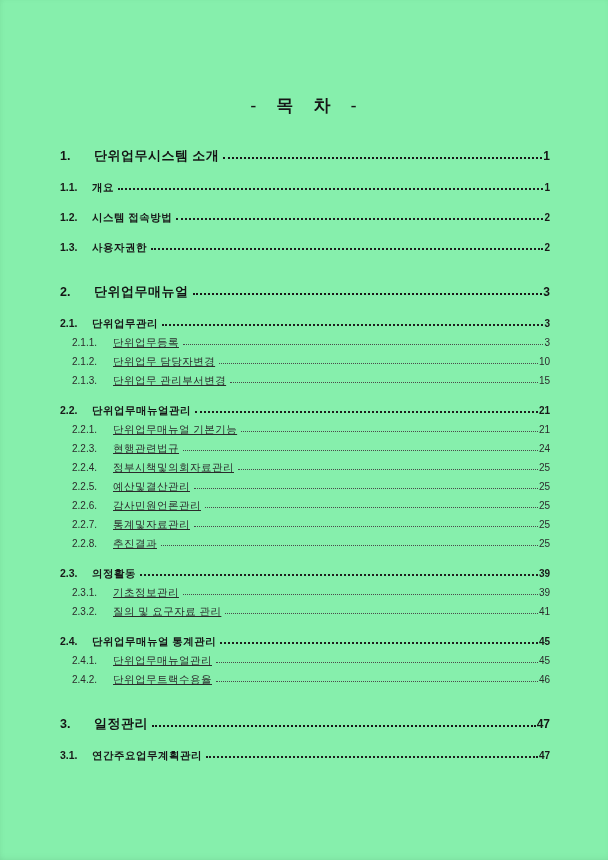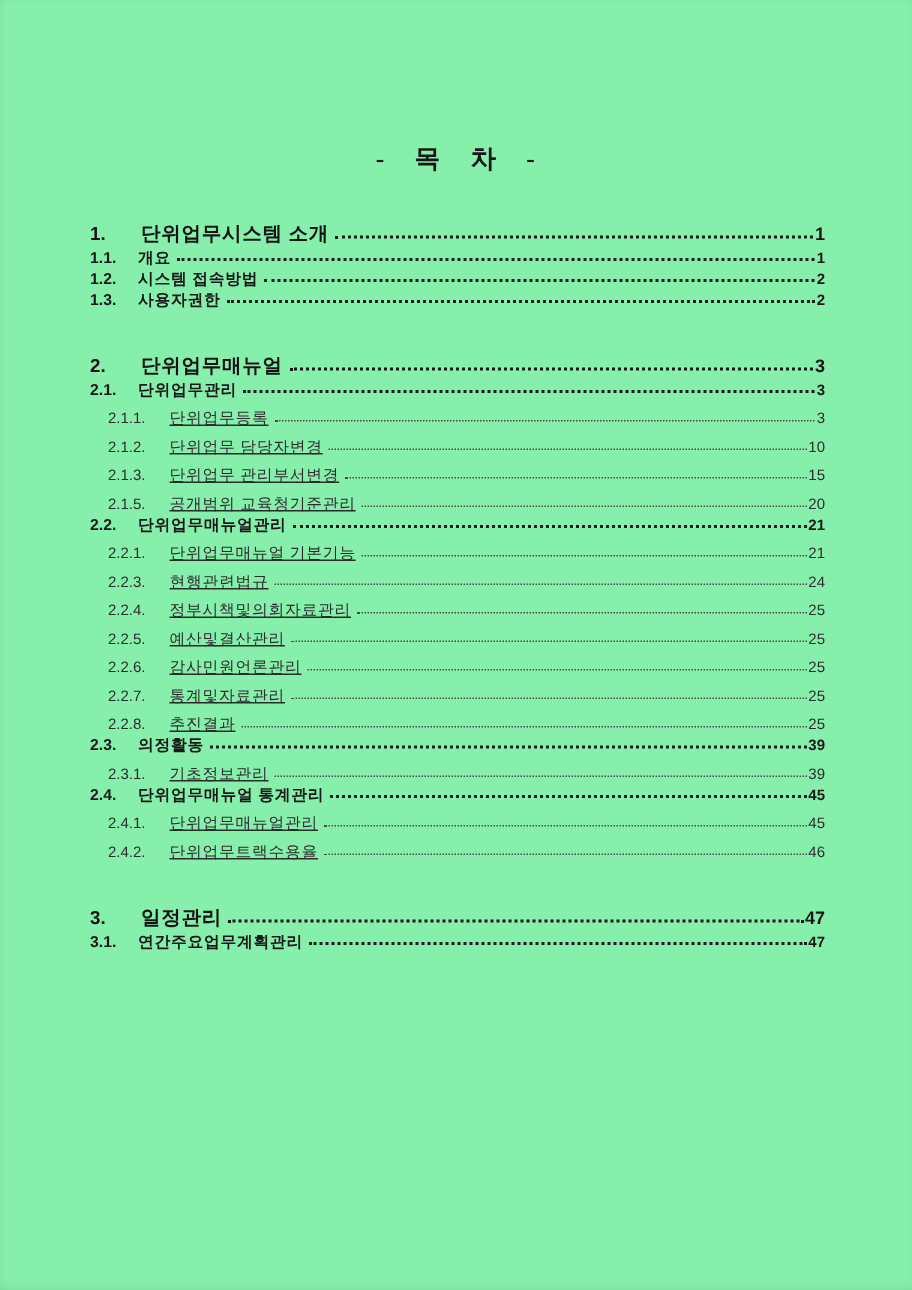--- a/index.html
+++ b/index.html
@@ -62,7 +62,7 @@
   .l1 .pg   { font-size: 12px; font-weight: bold; color: #141414; }
   .l1 .leader { border-bottom: 2px dotted #161616; }
   
-  .l2 { }
+  .l2 { margin-top: 16px; }
   .l2 .num  { width: 32px; font-size: 10.5px; font-weight: bold; color: #181818; flex: 0 0 auto; }
   .l2 .ttl  { font-size: 10.5px; font-weight: bold; color: #181818; text-align: center; }
   .l2 .pg   { font-size: 10px; font-weight: bold; color: #181818; }

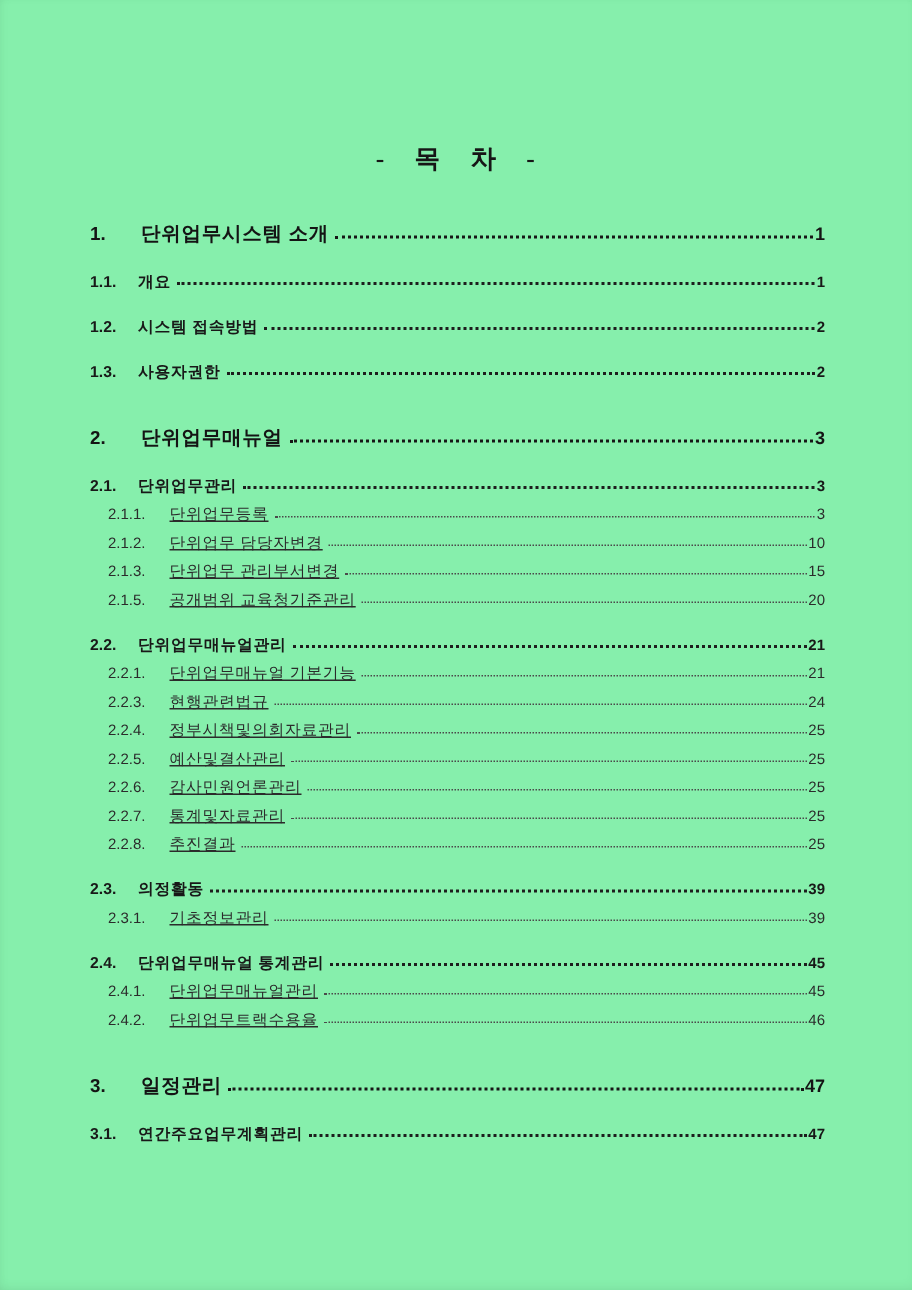--- a/index.html
+++ b/index.html
@@ -145,12 +145,6 @@
   </div>
 
 
-  <div class="row l3">
-    <span class="num">2.1.5.</span>
-    <span class="ttl">공개범위 교육청기준관리</span>
-    <span class="leader"></span>
-    <span class="pg">20</span>
-  </div>
 
   <div class="row l2">
     <span class="num">2.2.</span>

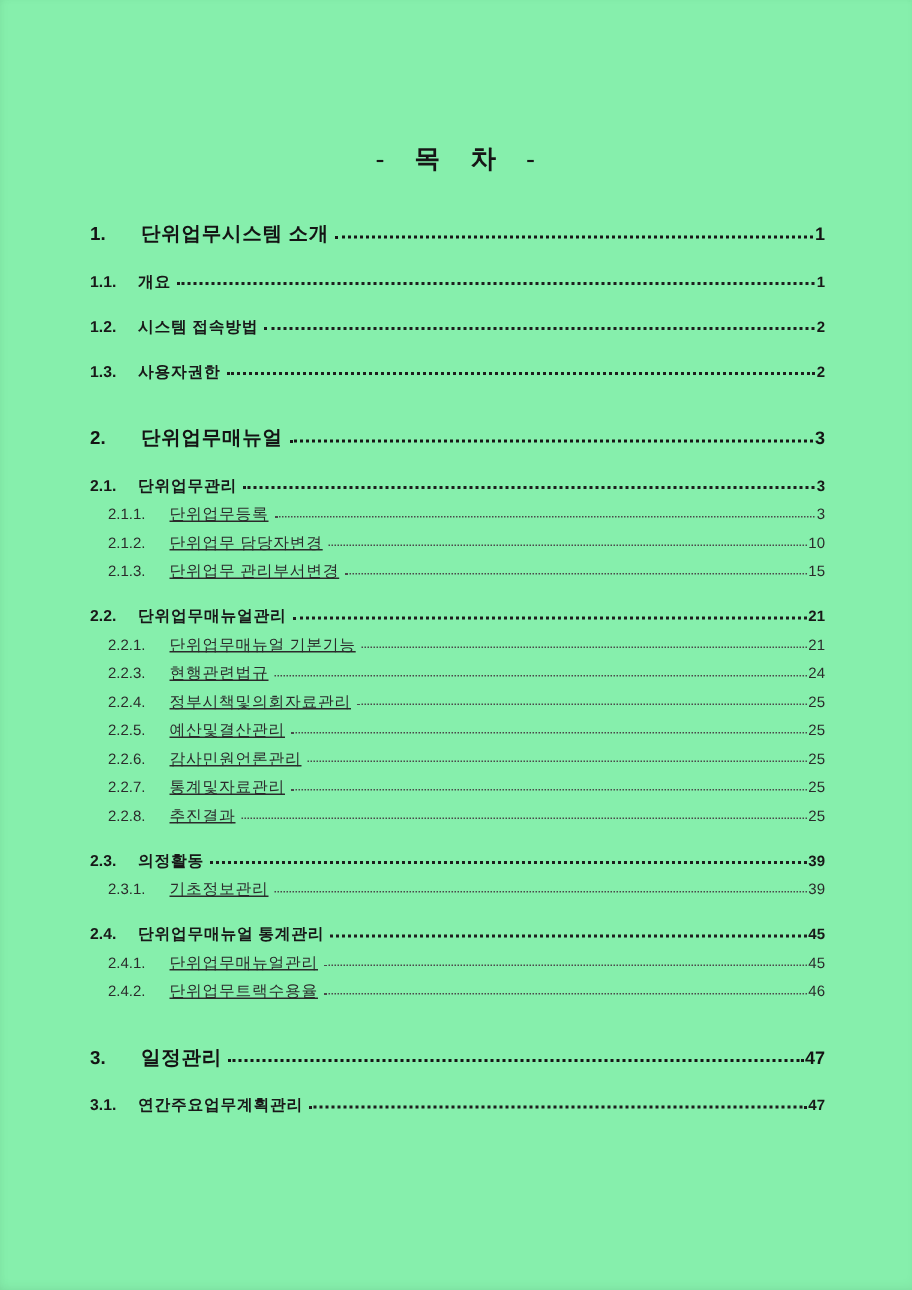--- a/index.html
+++ b/index.html
@@ -217,6 +217,12 @@
     <span class="pg">39</span>
   </div>
 
+  <div class="row l3">
+    <span class="num">2.3.2.</span>
+    <span class="ttl">질의 및 요구자료 관리</span>
+    <span class="leader"></span>
+    <span class="pg">41</span>
+  </div>
 
   <div class="row l2">
     <span class="num">2.4.</span>

